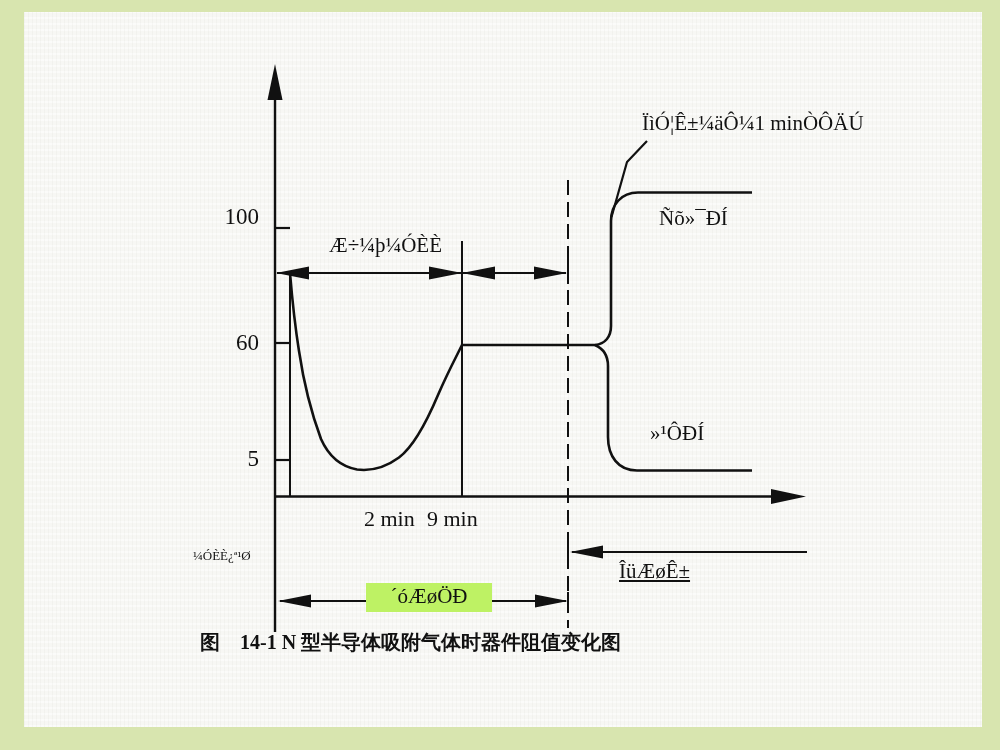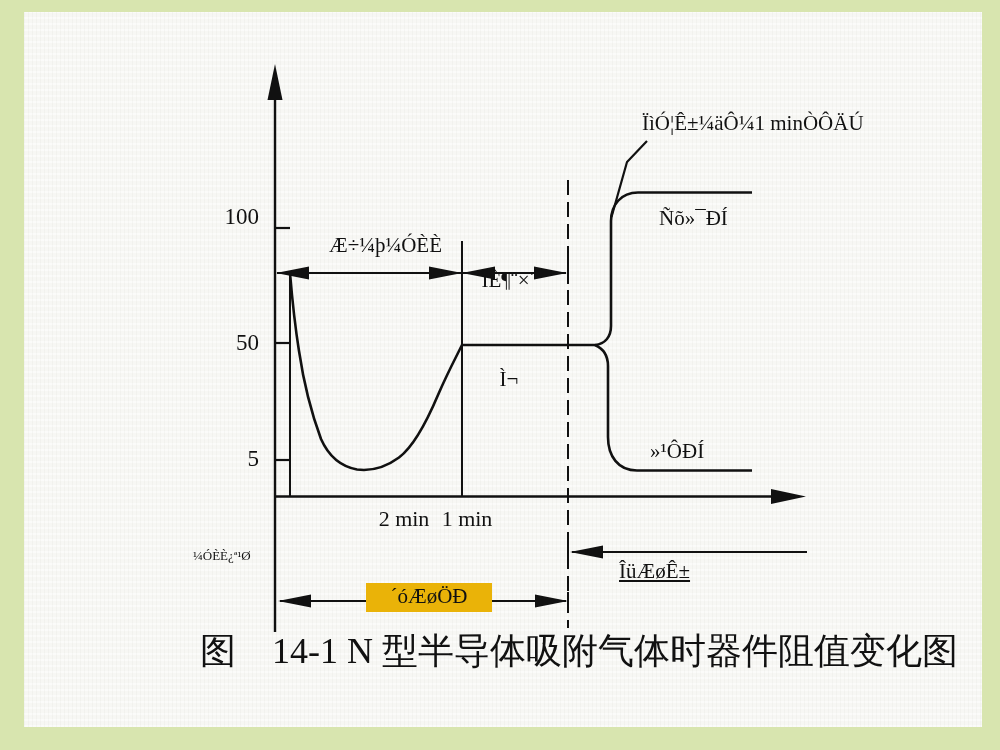--- a/index.html
+++ b/index.html
@@ -93,10 +93,6 @@
 
   <div class="lbl" id="lbl-heating">Æ÷¼þ¼ÓÈÈ</div>
 
-  <div class="lbl" id="lbl-stable">
-    <div>ÎÈ¶¨×´</div>
-    <div>Ì¬</div>
-  </div>
 
   <div class="lbl" id="lbl-response">ÏìÓ¦Ê±¼äÔ¼1 minÒÔÄÚ</div>
   <div class="lbl" id="lbl-oxidizing">Ñõ»¯ÐÍ</div>

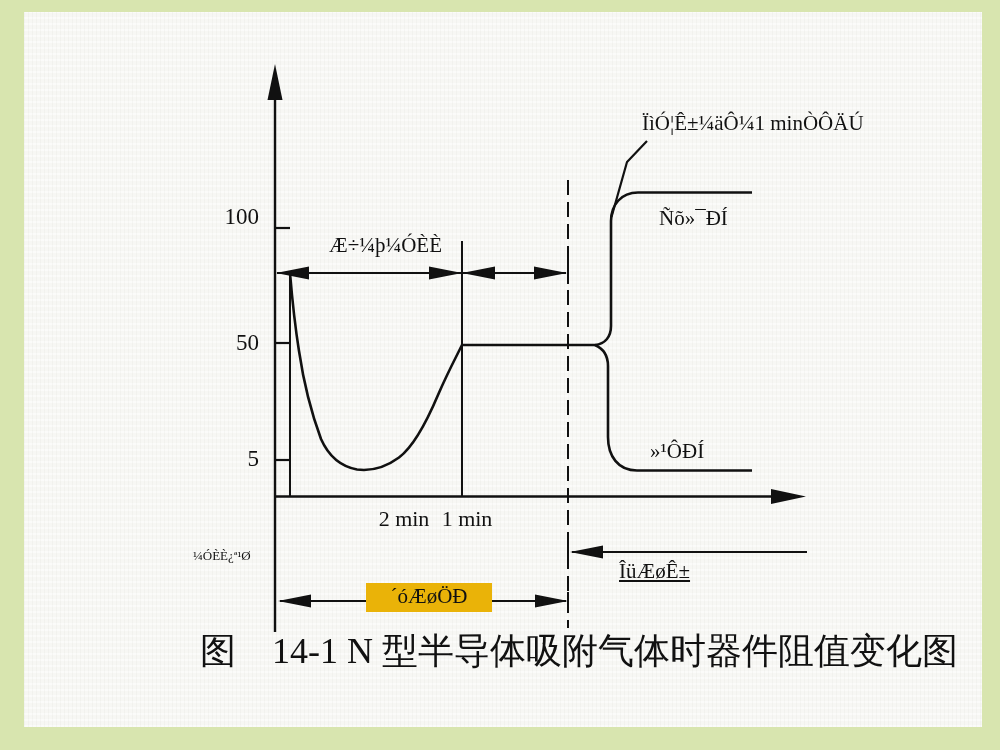--- a/index.html
+++ b/index.html
@@ -85,7 +85,7 @@
 
 
   <div class="lbl ytick" id="lbl-yt100">100</div>
-  <div class="lbl ytick" id="lbl-yt50">50</div>
+  <div class="lbl ytick" id="lbl-yt50">60</div>
   <div class="lbl ytick" id="lbl-yt5">5</div>
 
   <div class="lbl xtick" id="lbl-xt2">2 min</div>

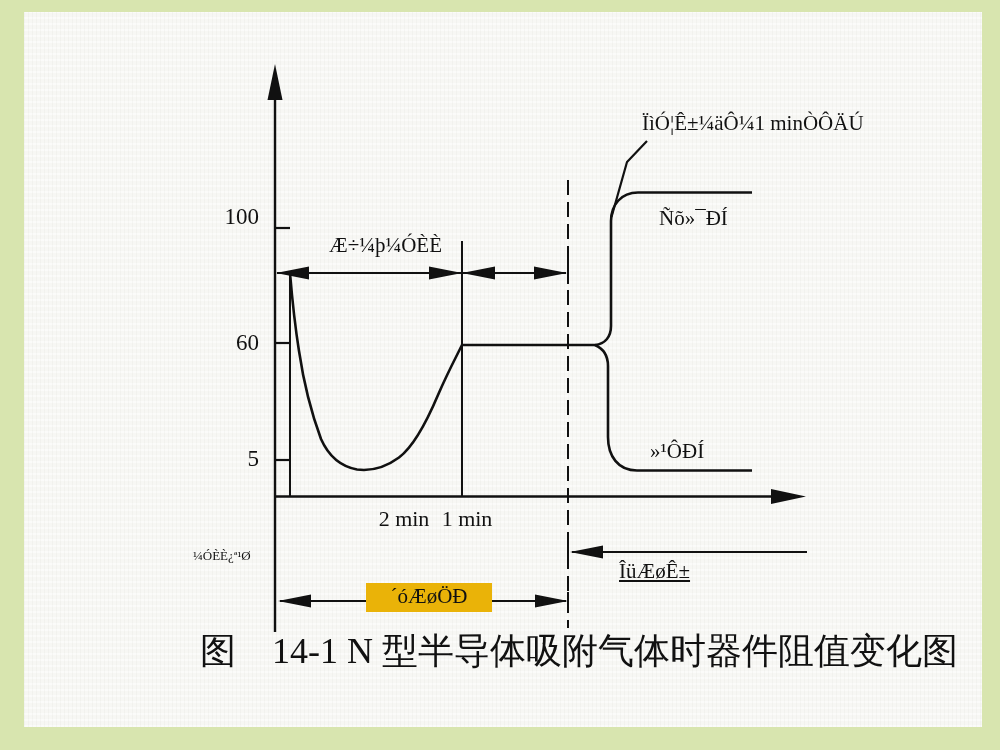--- a/index.html
+++ b/index.html
@@ -29,7 +29,7 @@
   #lbl-stable{left:467px;top:198px;width:84px;text-align:center;line-height:33px;}
   #lbl-response{left:642px;top:112px;}
   #lbl-oxidizing{left:659px;top:207px;font-family:Liberation Serif, serif;}
-  #lbl-reducing{left:650px;top:440px;}
+  #lbl-reducing{left:650px;top:422px;}
   #lbl-gasin{left:619px;top:560px;text-decoration:underline;}
   #lbl-switch{left:193px;top:549px;font-size:13px;}
   #lbl-atmosphere{left:366px;top:583px;width:126px;text-align:center;background:#eab308;padding:2px 0 3px 0;}

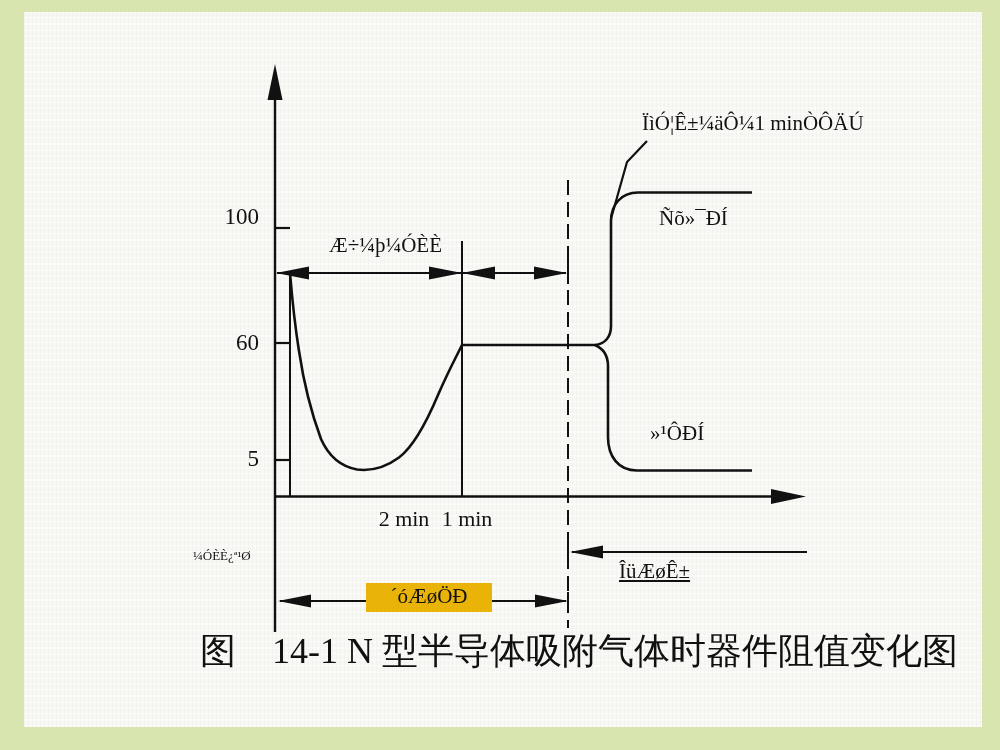--- a/index.html
+++ b/index.html
@@ -22,7 +22,7 @@
   #lbl-yt100{top:204px;}
   #lbl-yt50{top:330px;}
   #lbl-yt5{top:446px;}
-  .xtick{top:507px;width:80px;text-align:center;font-size:22px;}
+  .xtick{top:507px;width:80px;text-align:left;font-size:22px;}
   #lbl-xt2{left:364px;}
   #lbl-xt4{left:427px;}
   #lbl-heating{left:329px;top:234px;width:112px;text-align:left;}

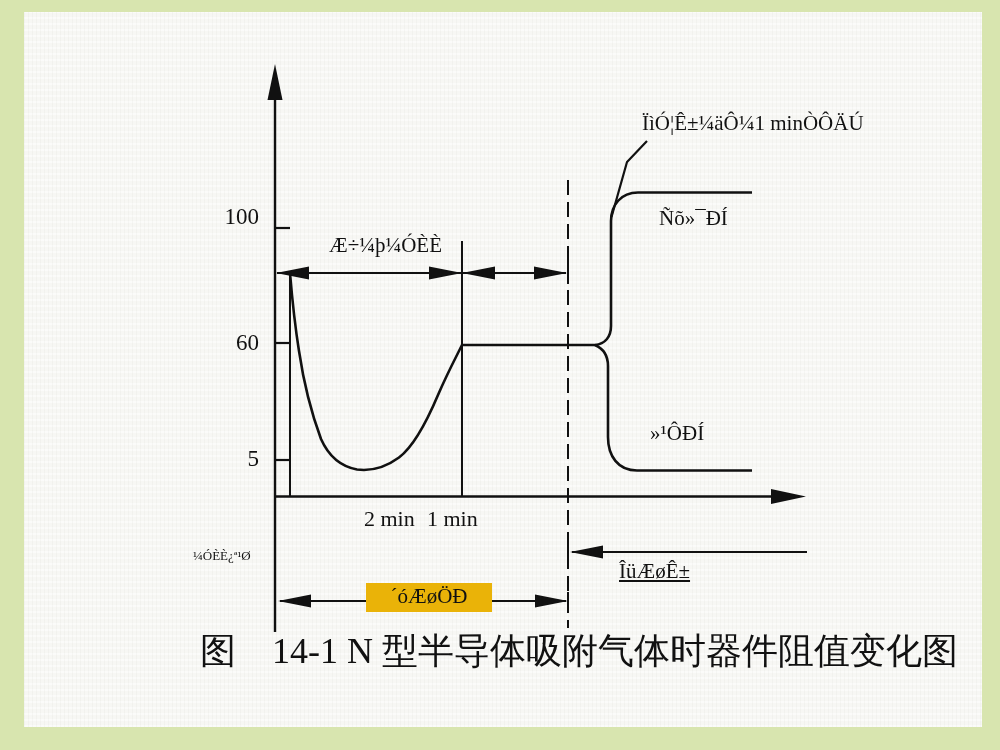--- a/index.html
+++ b/index.html
@@ -89,7 +89,7 @@
   <div class="lbl ytick" id="lbl-yt5">5</div>
 
   <div class="lbl xtick" id="lbl-xt2">2 min</div>
-  <div class="lbl xtick" id="lbl-xt4">1 min</div>
+  <div class="lbl xtick" id="lbl-xt4">9 min</div>
 
   <div class="lbl" id="lbl-heating">Æ÷¼þ¼ÓÈÈ</div>
 

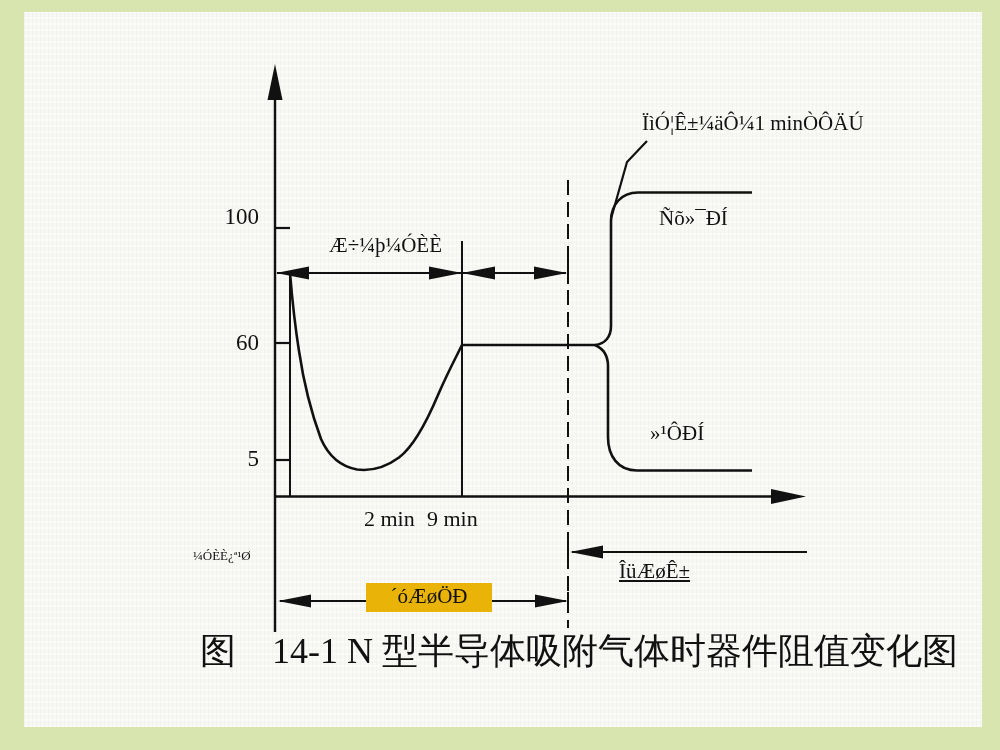--- a/index.html
+++ b/index.html
@@ -32,7 +32,7 @@
   #lbl-reducing{left:650px;top:422px;}
   #lbl-gasin{left:619px;top:560px;text-decoration:underline;}
   #lbl-switch{left:193px;top:549px;font-size:13px;}
-  #lbl-atmosphere{left:366px;top:583px;width:126px;text-align:center;background:#eab308;padding:2px 0 3px 0;}
+  #lbl-atmosphere{left:366px;top:583px;width:126px;text-align:center;background:#bef264;padding:2px 0 3px 0;}
   #lbl-caption{left:200px;top:631px;width:710px;text-align:right;font-weight:normal;font-size:36px;}
 </style>
 </head>

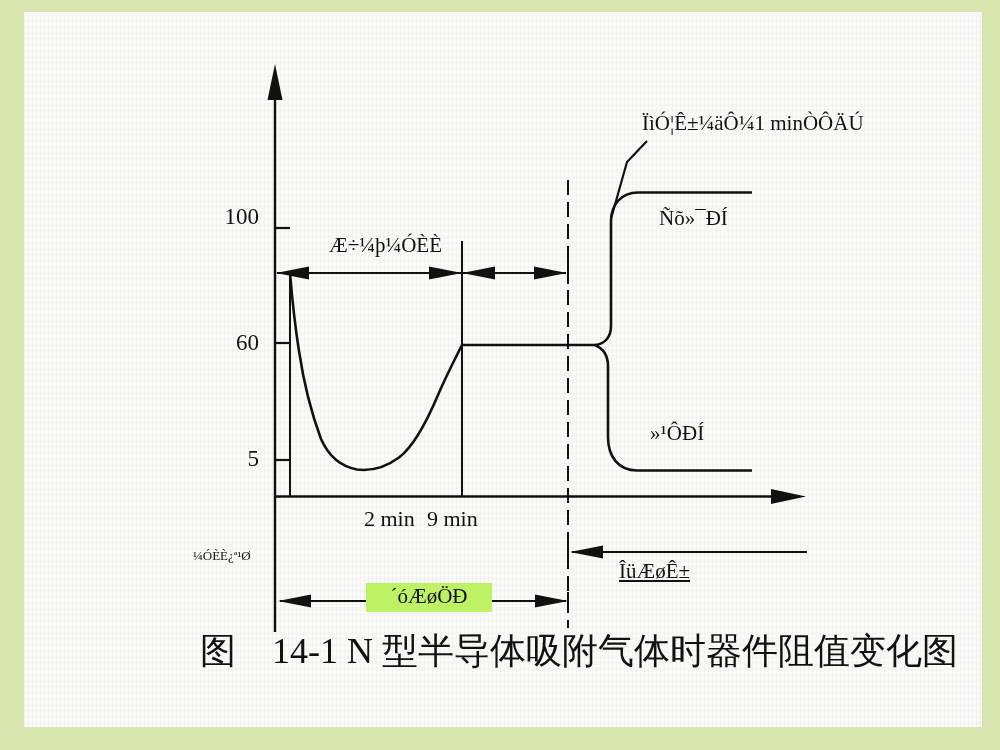--- a/index.html
+++ b/index.html
@@ -33,7 +33,7 @@
   #lbl-gasin{left:619px;top:560px;text-decoration:underline;}
   #lbl-switch{left:193px;top:549px;font-size:13px;}
   #lbl-atmosphere{left:366px;top:583px;width:126px;text-align:center;background:#bef264;padding:2px 0 3px 0;}
-  #lbl-caption{left:200px;top:631px;width:710px;text-align:right;font-weight:normal;font-size:36px;}
+  #lbl-caption{left:200px;top:631px;width:710px;text-align:left;font-weight:bold;font-size:20px;}
 </style>
 </head>
 <body>

